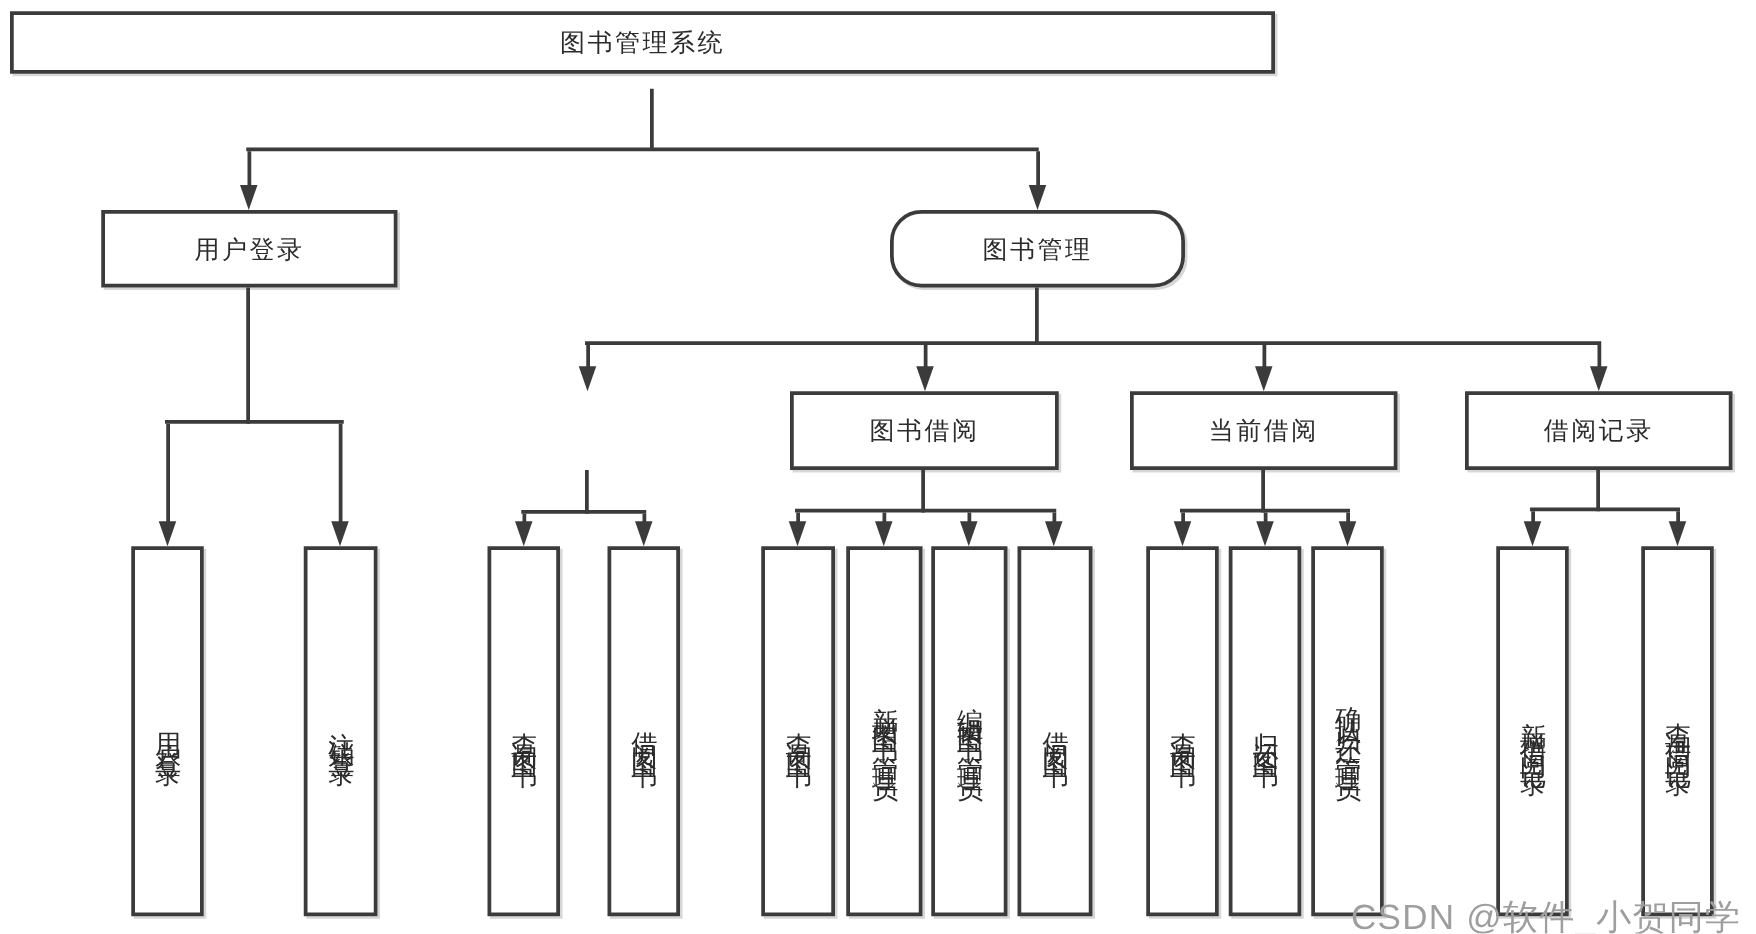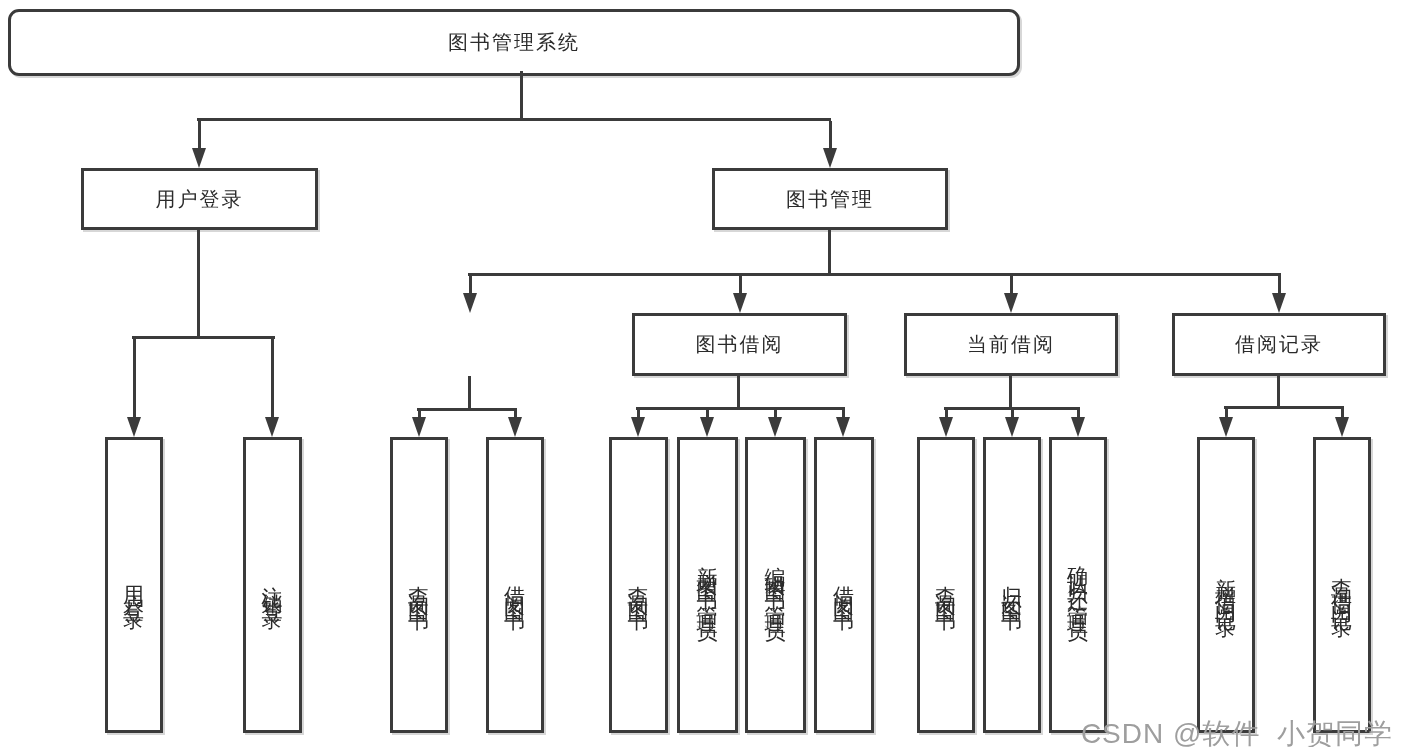--- a/index.html
+++ b/index.html
@@ -52,7 +52,7 @@
 
 <div class="canvas">
 
-  <div class="node" style="left:8px;top:9px;width:1012px;height:67px;border-radius:11px;">图书管理系统</div>
+  <div class="node" style="left:8px;top:9px;width:1012px;height:50px;">图书管理系统</div>
 
   <div class="vline" style="left:520px;top:71px;height:49px;"></div>
   <div class="hline" style="left:197px;top:118px;width:634px;"></div>

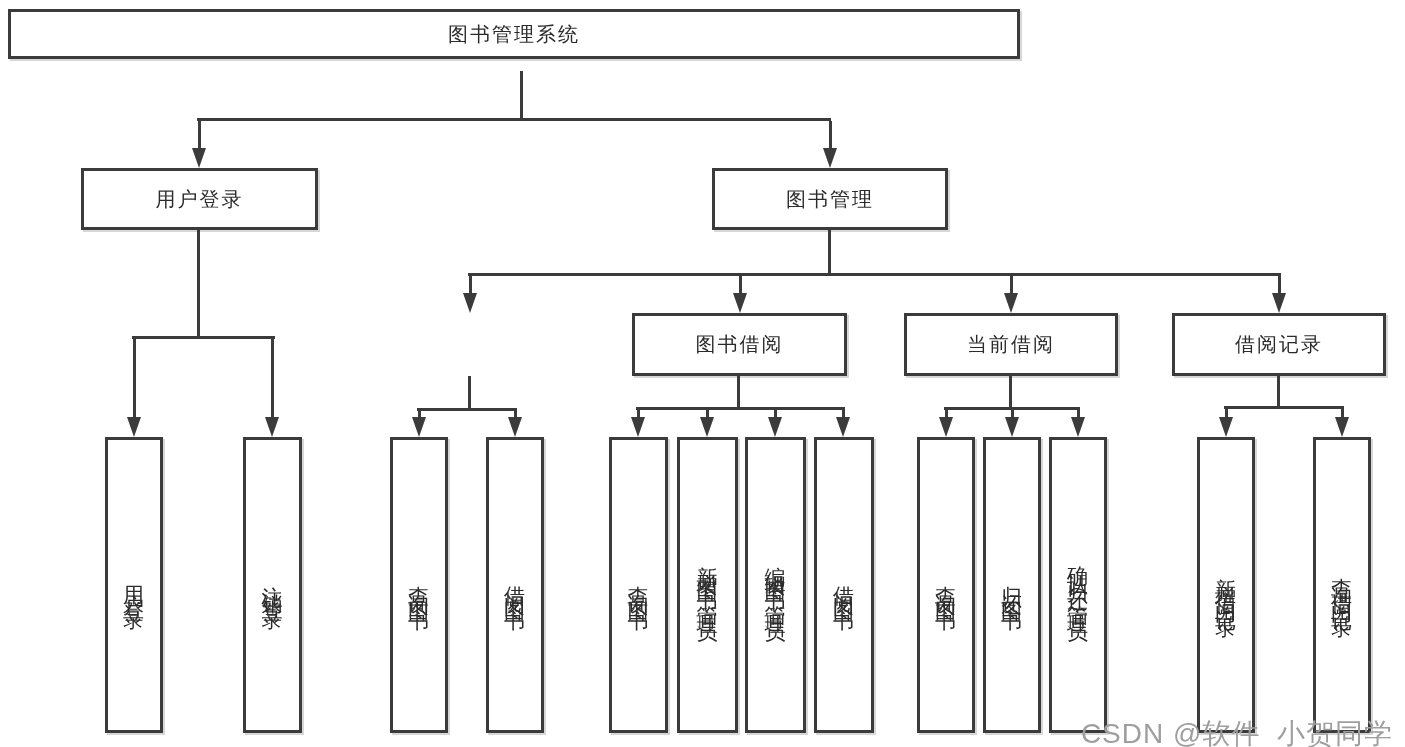--- a/index.html
+++ b/index.html
@@ -60,7 +60,7 @@
   <div class="arrow" style="left:823px;top:121px;height:47px;"></div>
 
   <div class="node" style="left:81px;top:168px;width:237px;height:62px;">用户登录</div>
-  <div class="node" style="left:712px;top:168px;width:236px;height:62px;">图书管理</div>
+  <div class="node" style="left:712px;top:168px;width:236px;height:62px;border-radius:25px;">图书管理</div>
 
   <div class="vline" style="left:197px;top:230px;height:109px;"></div>
   <div class="hline" style="left:132px;top:336px;width:143px;"></div>

